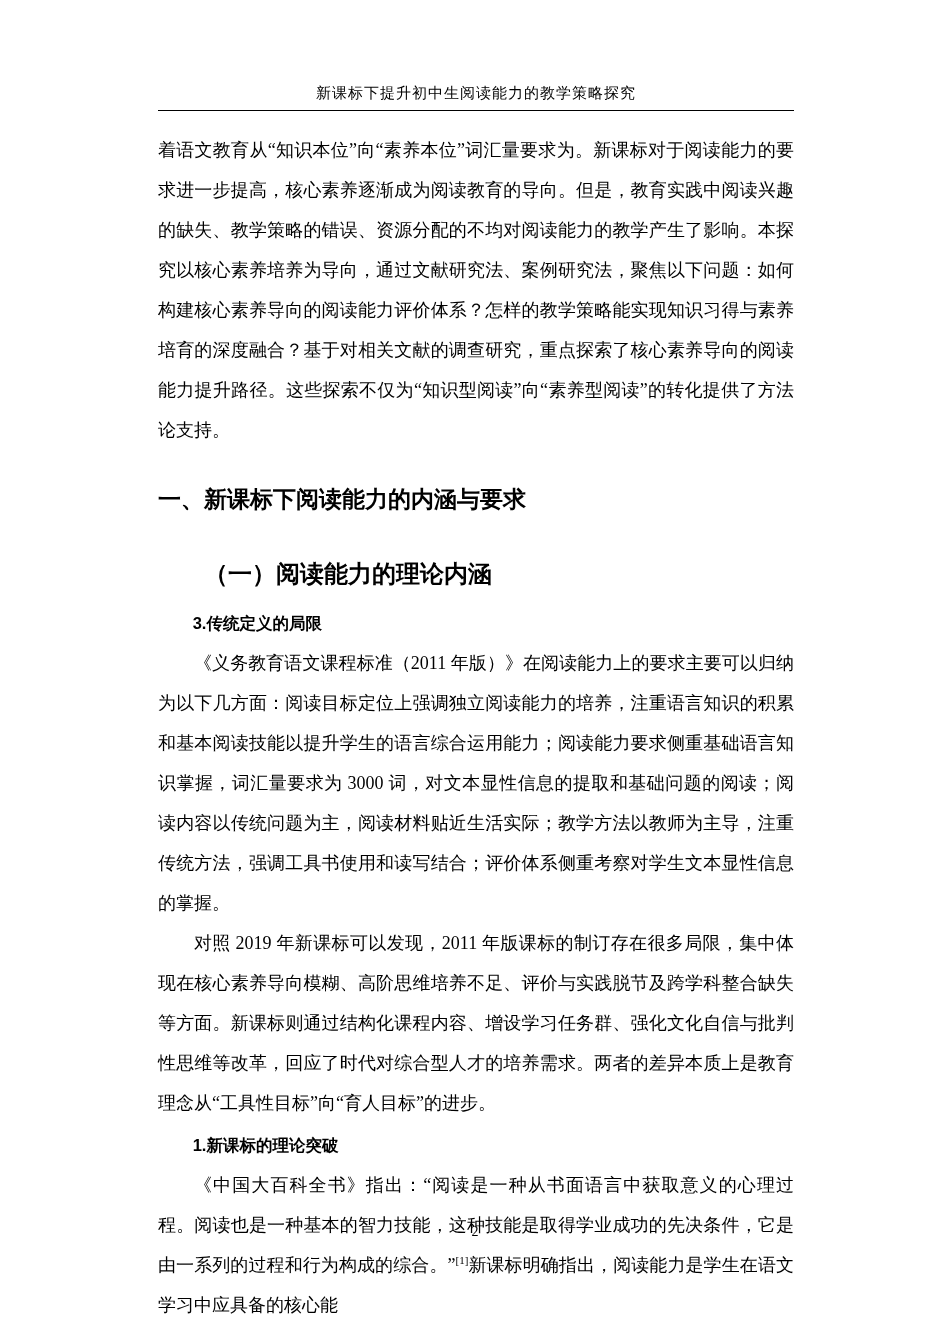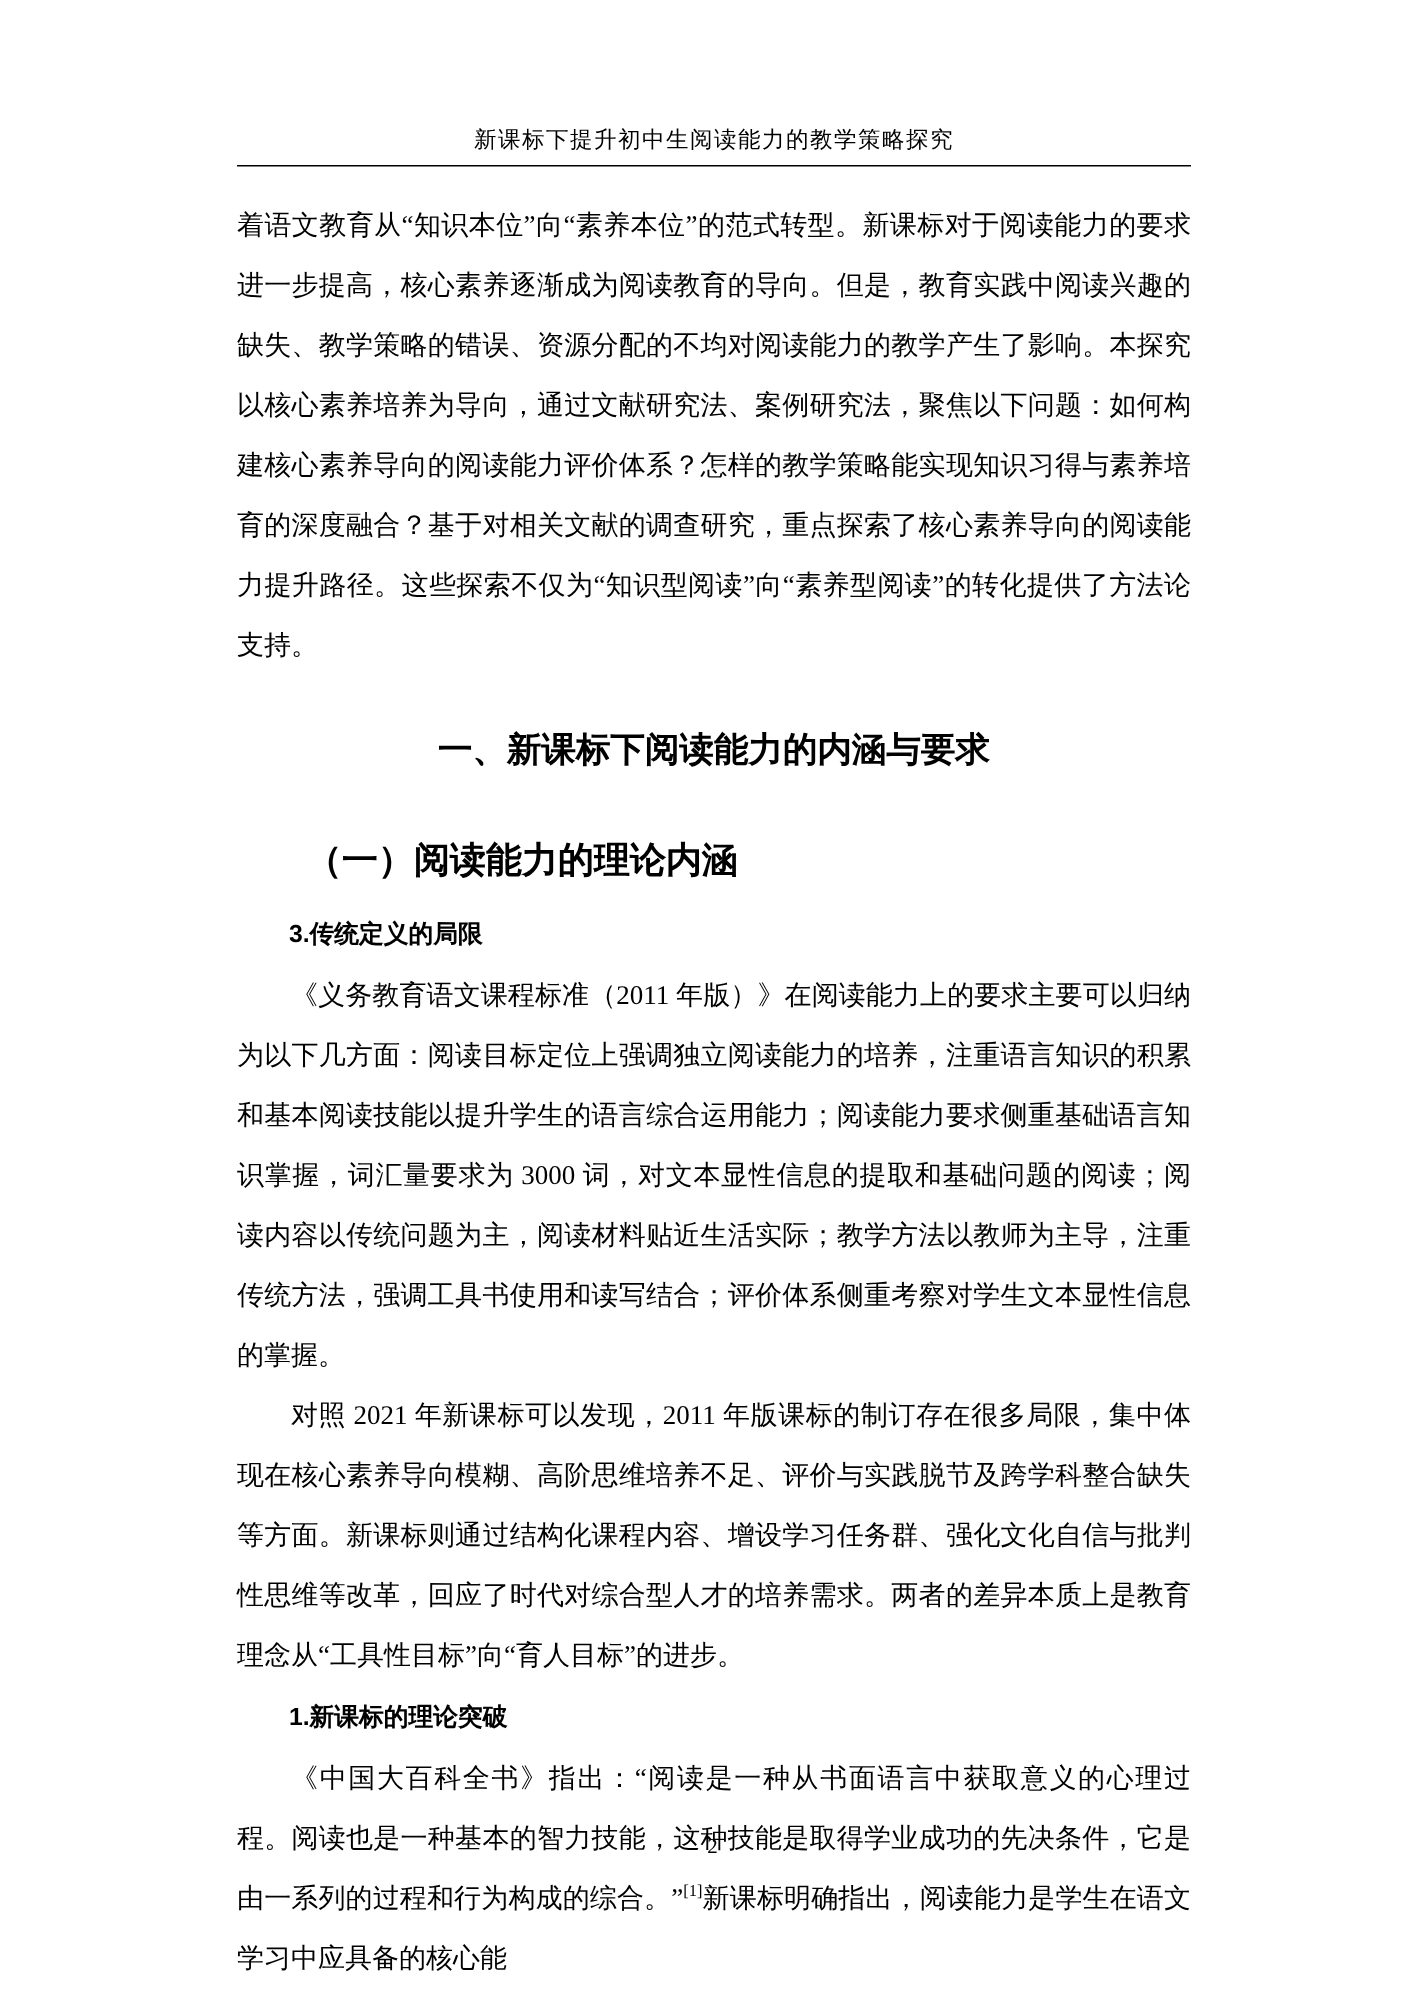--- a/index.html
+++ b/index.html
@@ -95,7 +95,7 @@
 
   <div class="doc-content">
 
-    <p class="body-para no-indent">着语文教育从“知识本位”向“素养本位”的范式转型。新课标对于阅读能力的要求进一步提高，核心素养逐渐成为阅读教育的导向。但是，教育实践中阅读兴趣的缺失、教学策略的错误、资源分配的不均对阅读能力的教学产生了影响。本探究以核心素养培养为导向，通过文献研究法、案例研究法，聚焦以下问题：如何构建核心素养导向的阅读能力评价体系？怎样的教学策略能实现知识习得与素养培育的深度融合？基于对相关文献的调查研究，重点探索了核心素养导向的阅读能力提升路径。这些探索不仅为“知识型阅读”向“素养型阅读”的转化提供了方法论支持。</p>
+    <p class="body-para no-indent">着语文教育从“知识本位”向“素养本位”词汇量要求为。新课标对于阅读能力的要求进一步提高，核心素养逐渐成为阅读教育的导向。但是，教育实践中阅读兴趣的缺失、教学策略的错误、资源分配的不均对阅读能力的教学产生了影响。本探究以核心素养培养为导向，通过文献研究法、案例研究法，聚焦以下问题：如何构建核心素养导向的阅读能力评价体系？怎样的教学策略能实现知识习得与素养培育的深度融合？基于对相关文献的调查研究，重点探索了核心素养导向的阅读能力提升路径。这些探索不仅为“知识型阅读”向“素养型阅读”的转化提供了方法论支持。</p>
 
     <h1 class="heading1">一、新课标下阅读能力的内涵与要求</h1>
 

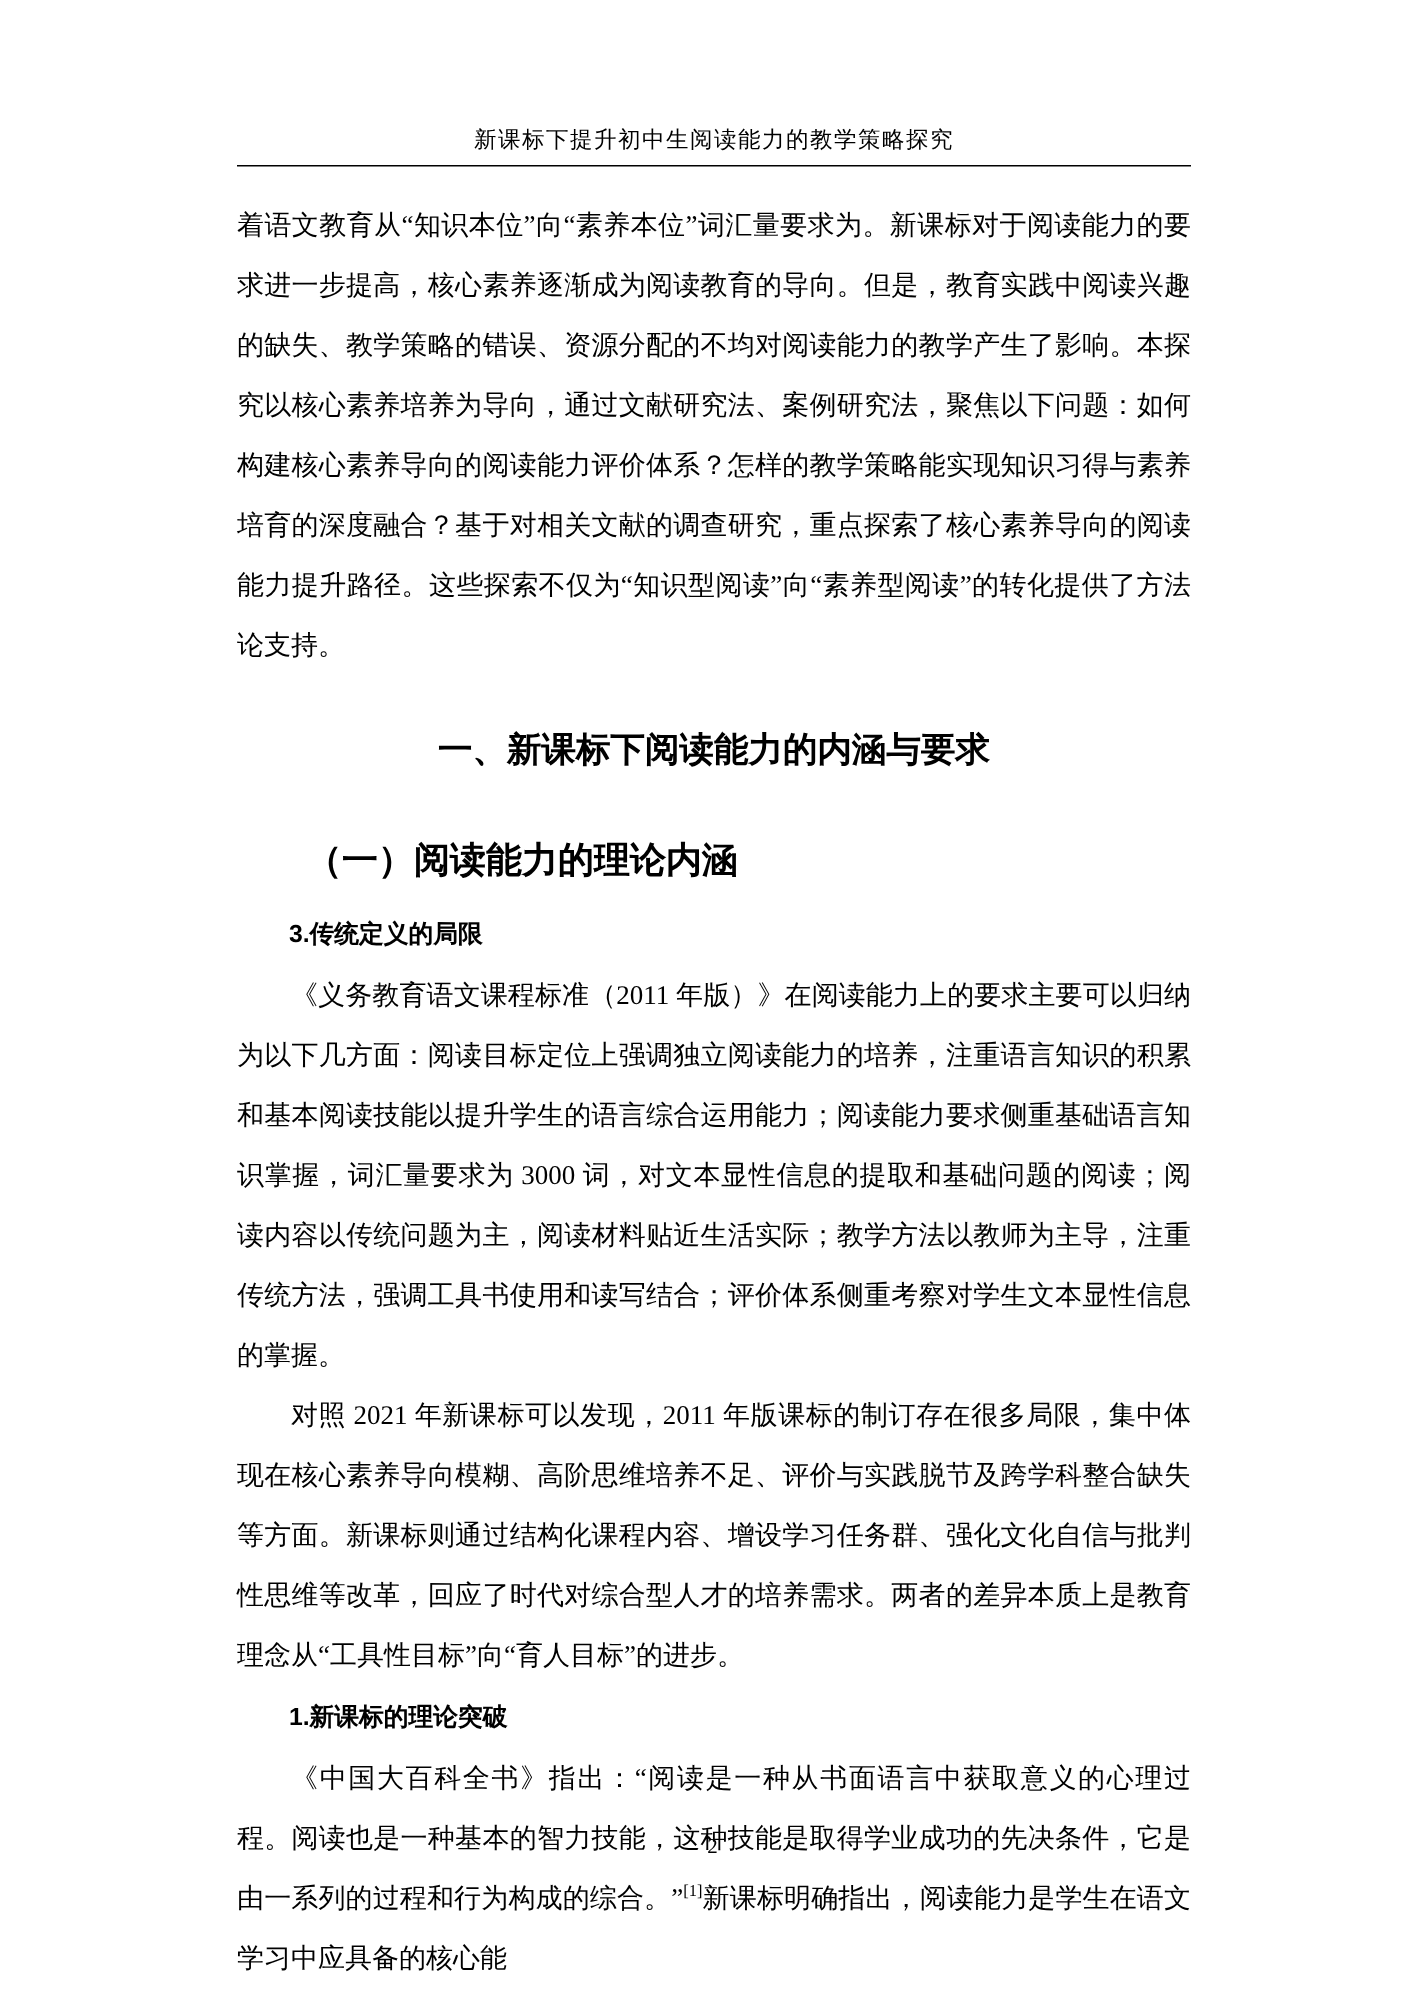--- a/index.html
+++ b/index.html
@@ -45,7 +45,7 @@
     font-family: "Liberation Sans", "DejaVu Sans", sans-serif;
     font-size: 23px;
     font-weight: bold;
-    text-align: center;
+    text-align: left;
     line-height: 30px;
     margin-top: 34px;
     margin-bottom: 4px;

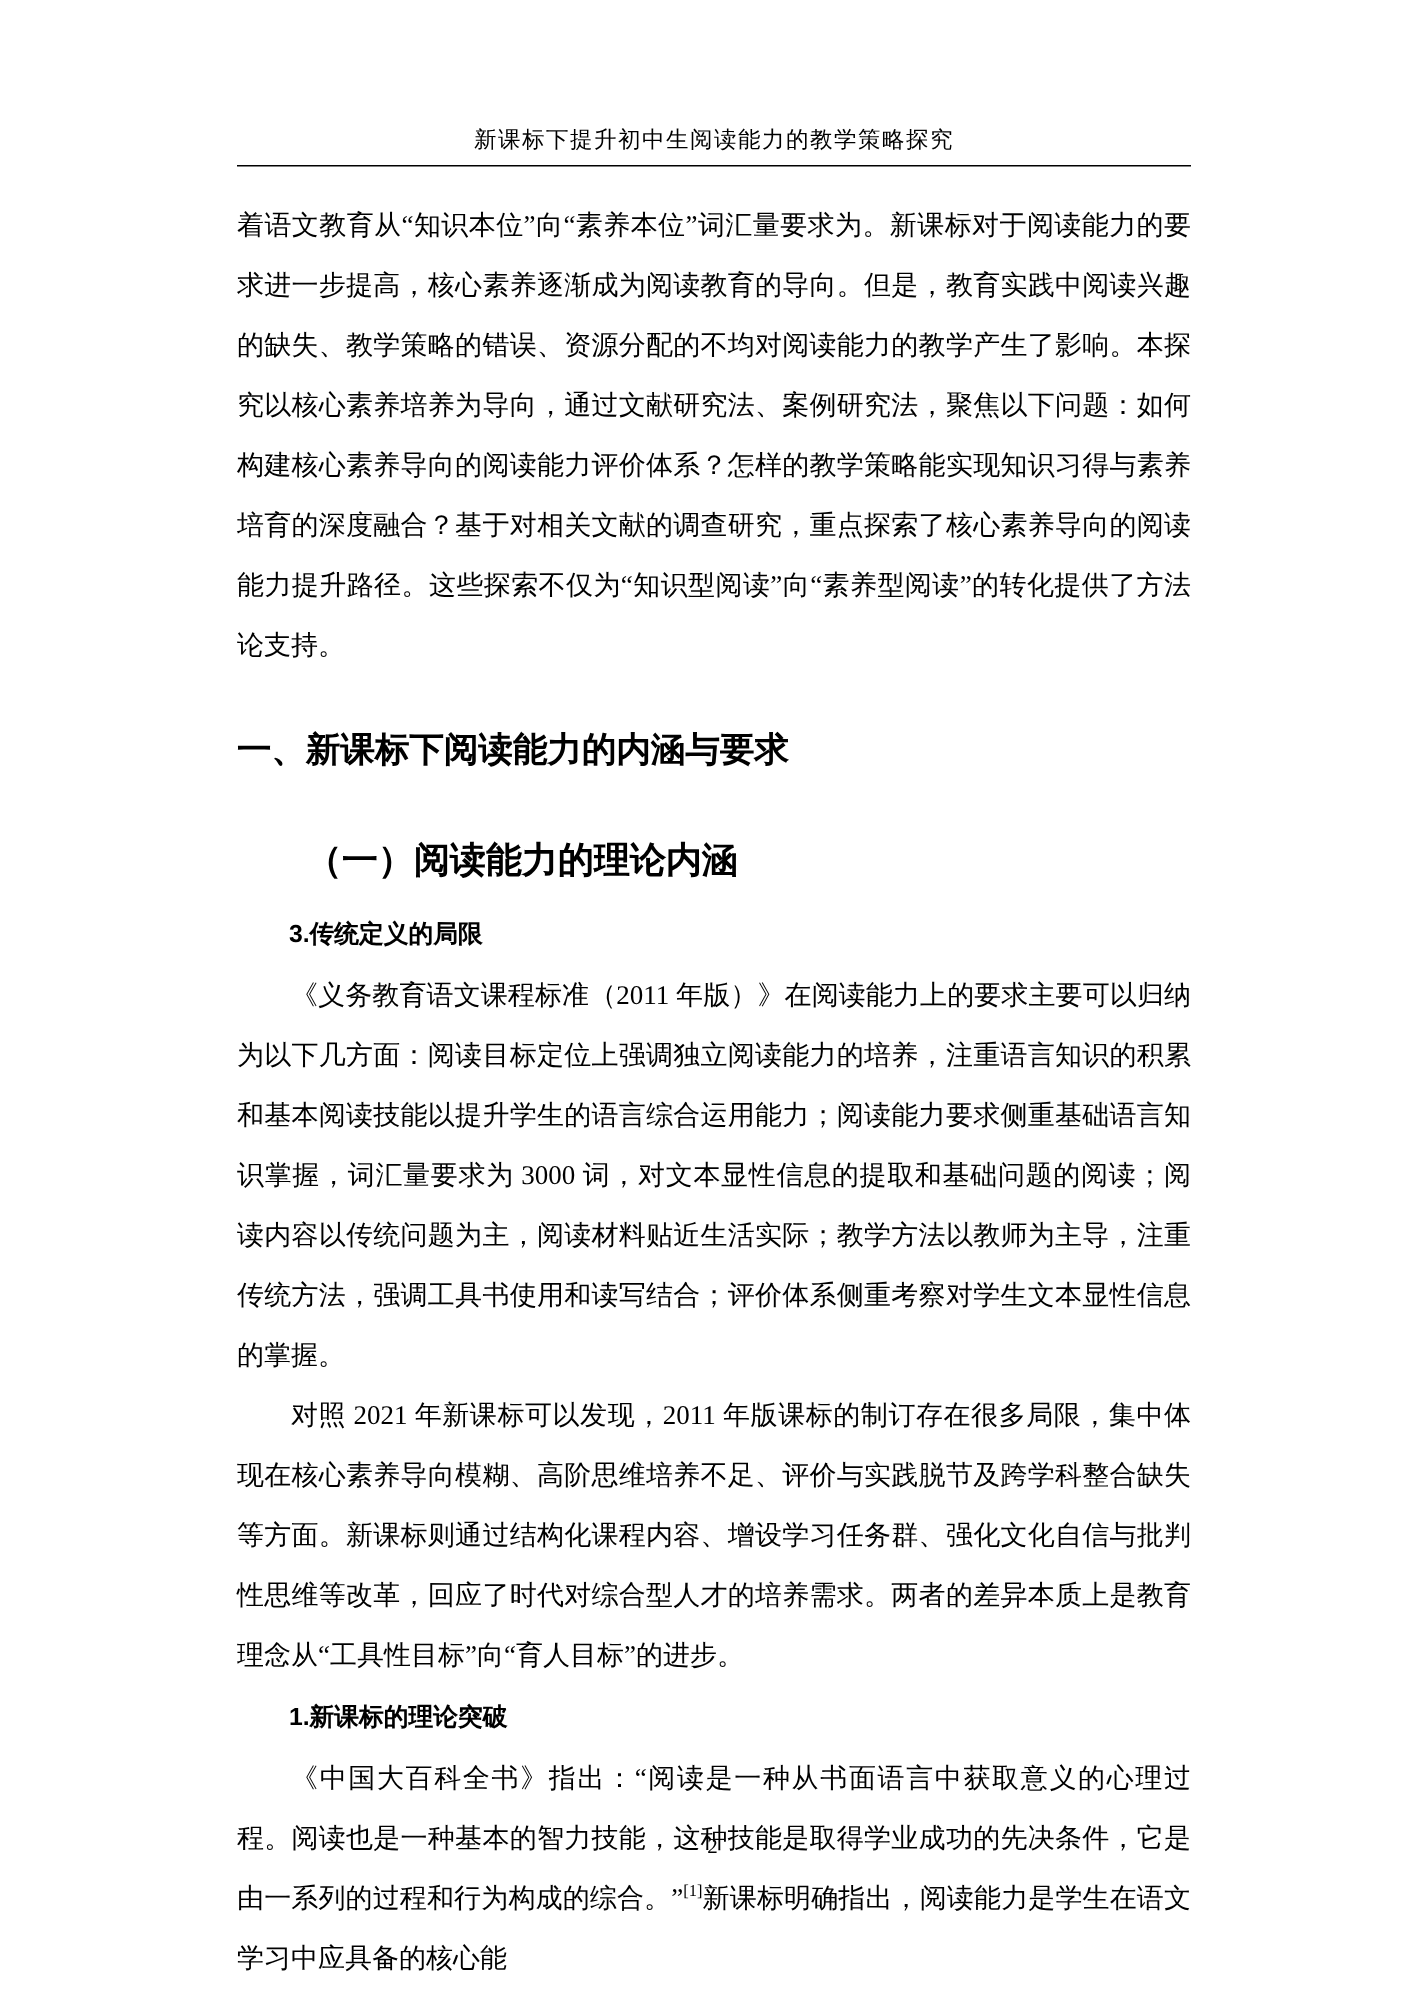--- a/index.html
+++ b/index.html
@@ -105,7 +105,7 @@
 
     <p class="body-para">《义务教育语文课程标准（2011 年版）》在阅读能力上的要求主要可以归纳为以下几方面：阅读目标定位上强调独立阅读能力的培养，注重语言知识的积累和基本阅读技能以提升学生的语言综合运用能力；阅读能力要求侧重基础语言知识掌握，词汇量要求为 3000 词，对文本显性信息的提取和基础问题的阅读；阅读内容以传统问题为主，阅读材料贴近生活实际；教学方法以教师为主导，注重传统方法，强调工具书使用和读写结合；评价体系侧重考察对学生文本显性信息的掌握。</p>
 
-    <p class="body-para">对照 2021 年新课标可以发现，2011 年版课标的制订存在很多局限，集中体现在核心素养导向模糊、高阶思维培养不足、评价与实践脱节及跨学科整合缺失等方面。新课标则通过结构化课程内容、增设学习任务群、强化文化自信与批判性思维等改革，回应了时代对综合型人才的培养需求。两者的差异本质上是教育理念从“工具性目标”向“育人目标”的进步。</p>
+    <p class="body-para">对照 2019 年新课标可以发现，2011 年版课标的制订存在很多局限，集中体现在核心素养导向模糊、高阶思维培养不足、评价与实践脱节及跨学科整合缺失等方面。新课标则通过结构化课程内容、增设学习任务群、强化文化自信与批判性思维等改革，回应了时代对综合型人才的培养需求。两者的差异本质上是教育理念从“工具性目标”向“育人目标”的进步。</p>
 
     <h3 class="heading3 tight">1.新课标的理论突破</h3>
 

